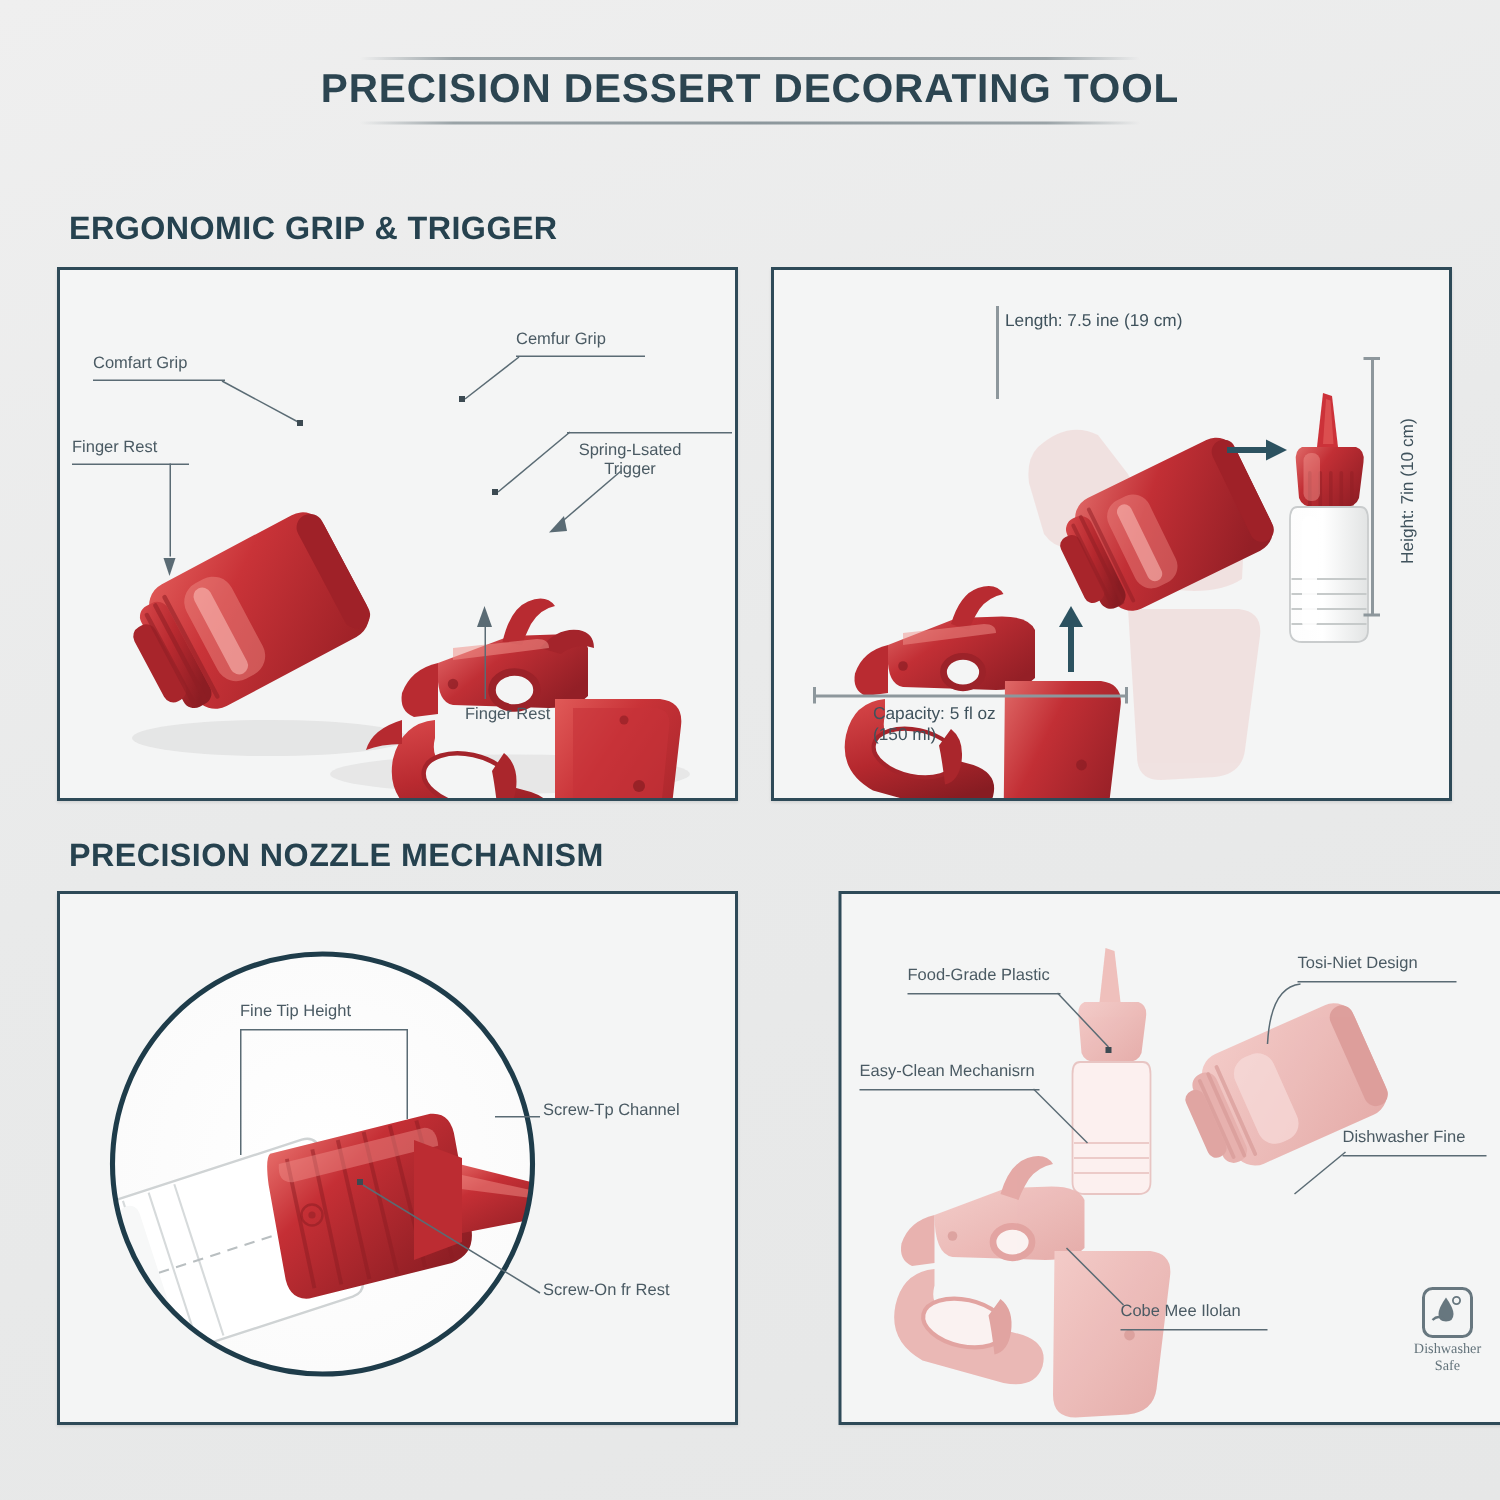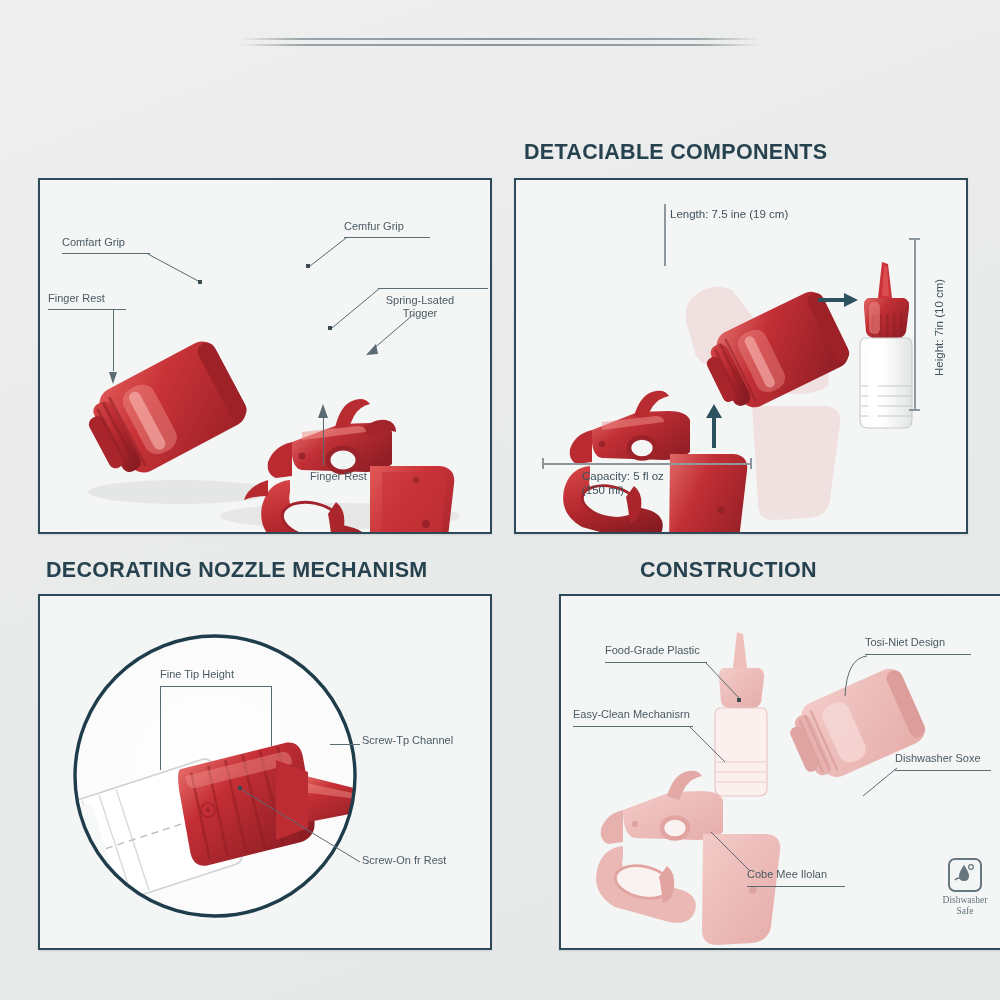--- a/index.html
+++ b/index.html
@@ -112,6 +112,7 @@
 
   <div class="title-wrap">
     <div class="title-rule"></div>
+    <div class="title-text">PRECISION DESSERT DECORATING TOOL</div>
     <div class="title-rule bottom"></div>
   </div>
 

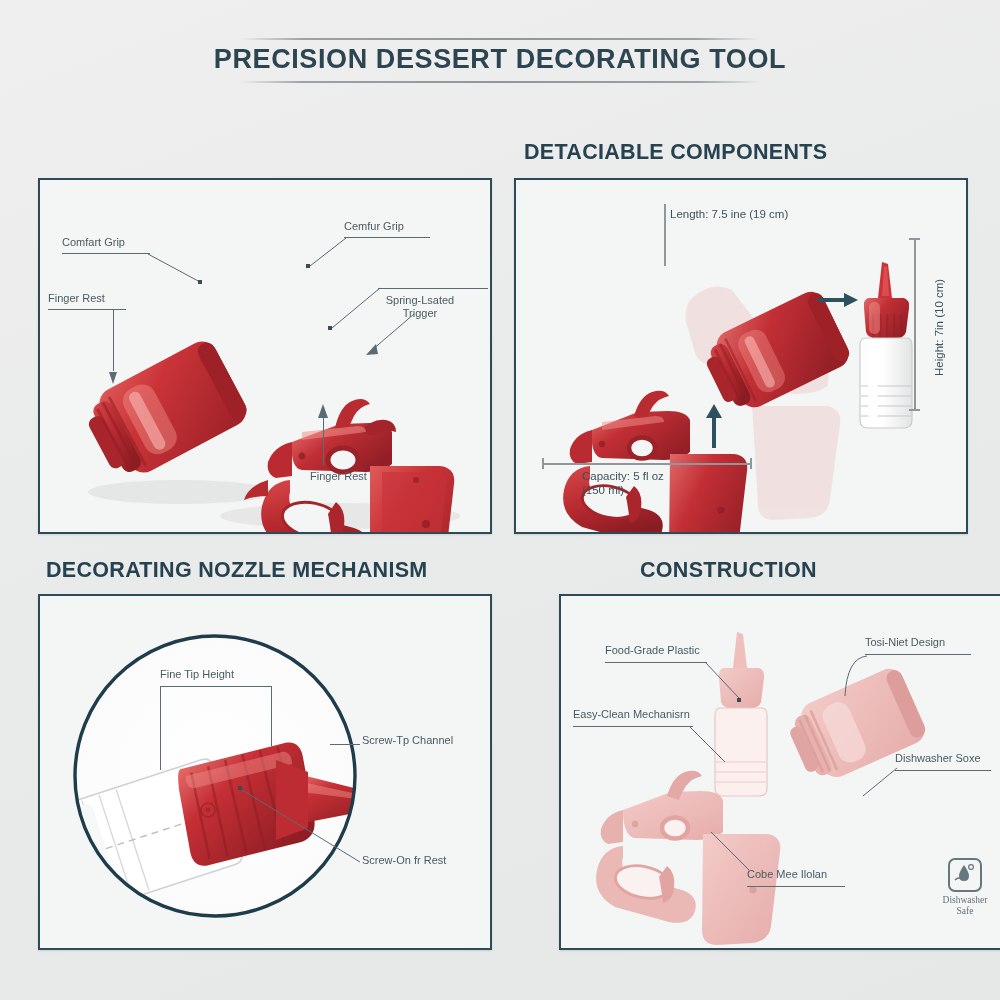--- a/index.html
+++ b/index.html
@@ -116,6 +116,7 @@
     <div class="title-rule bottom"></div>
   </div>
 
+  <div class="panel-head" style="left:46px; top:140px;">ERGONOMIC GRIP &amp; TRIGGER</div>
 
   <div class="panel" style="left:38px; top:178px; width:450px; height:352px;">
     <div class="panel-inner">

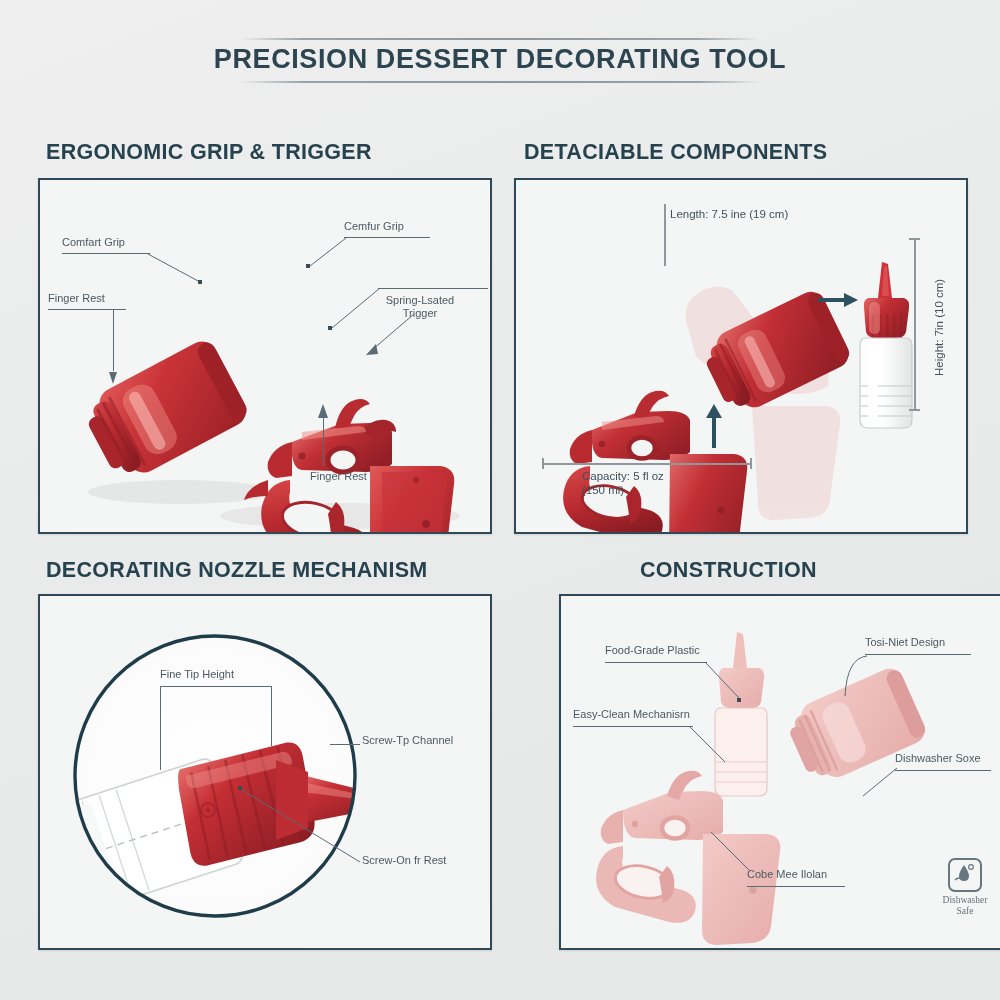--- a/index.html
+++ b/index.html
@@ -231,7 +231,6 @@
     </div>
   </div>
 
-  <div class="panel-head" style="left:524px; top:140px;">DETACIABLE COMPONENTS</div>
 
   <div class="panel" style="left:514px; top:178px; width:450px; height:352px;">
     <div class="panel-inner">

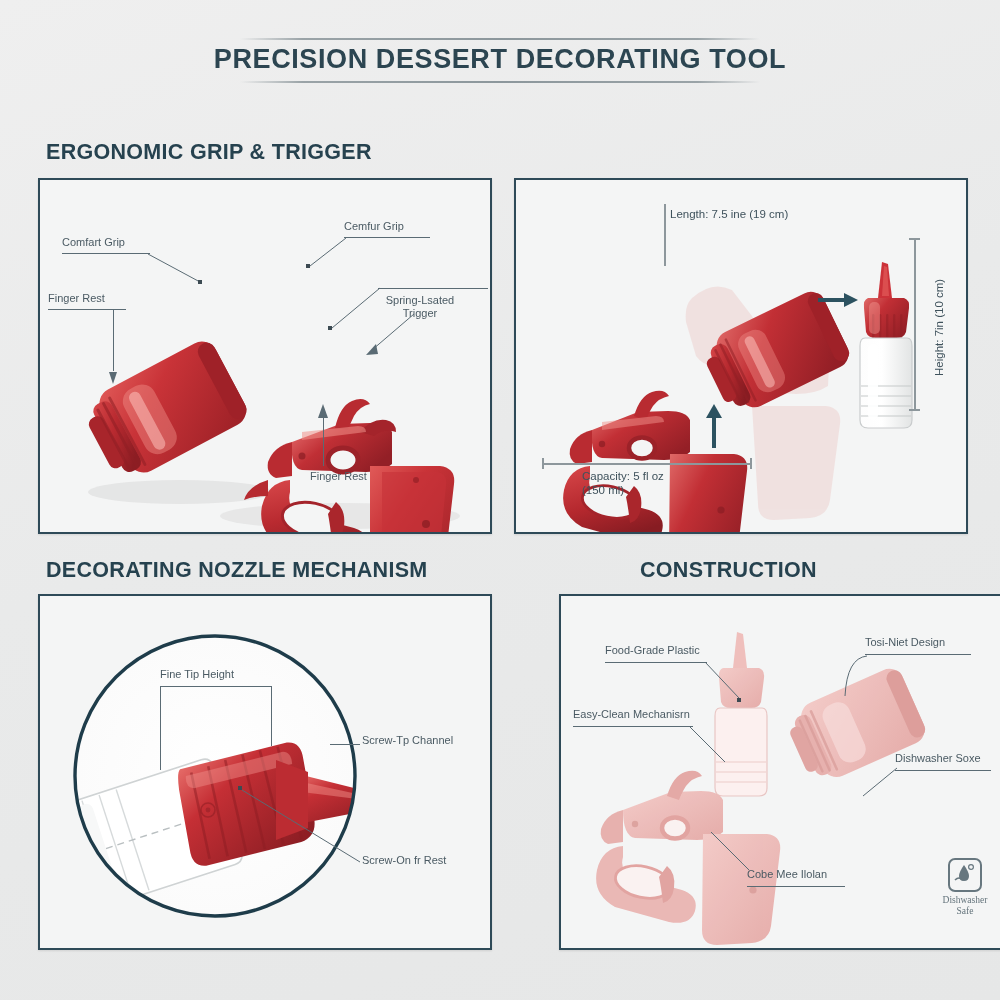--- a/index.html
+++ b/index.html
@@ -343,7 +343,7 @@
     </div>
   </div>
 
-  <div class="panel-head" style="left:46px; top:558px;">DECORATING NOZZLE MECHANISM</div>
+  <div class="panel-head" style="left:46px; top:558px;">PRECISION NOZZLE MECHANISM</div>
 
   <div class="panel" style="left:38px; top:594px; width:450px; height:352px;">
     <div class="panel-inner">

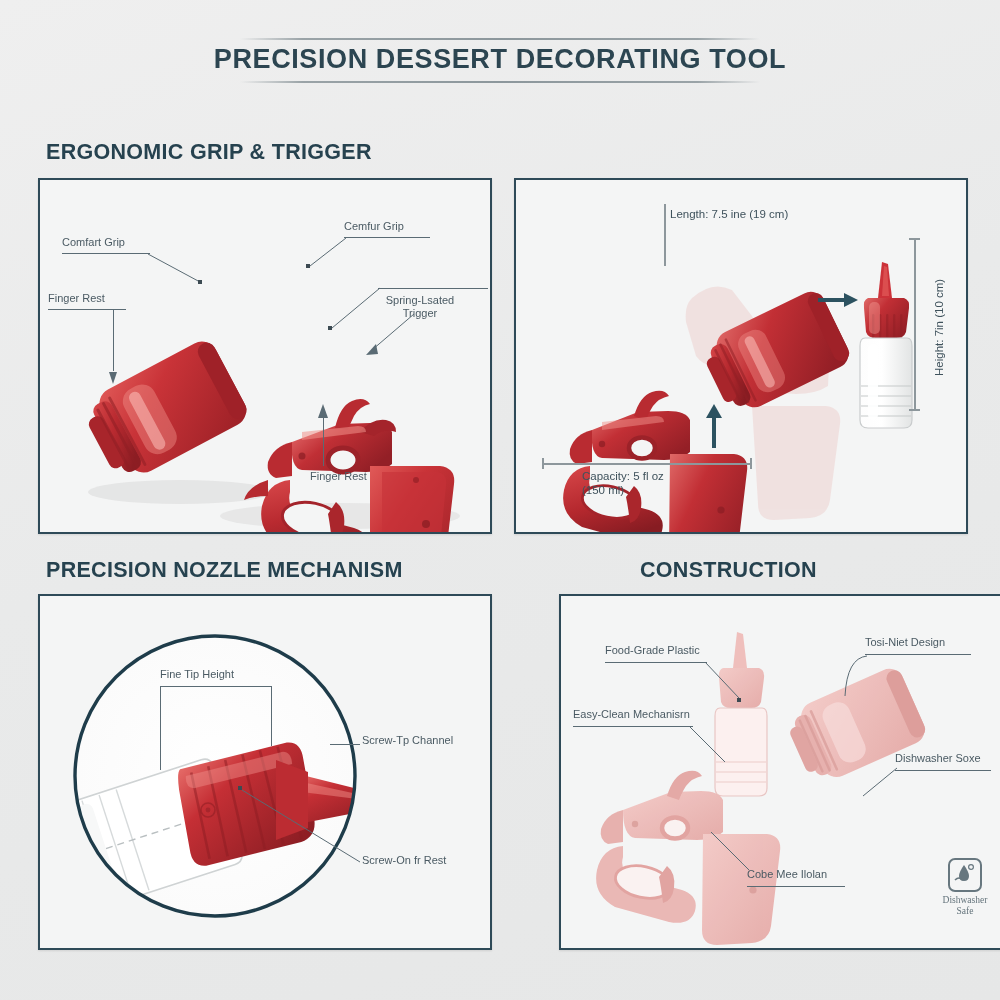--- a/index.html
+++ b/index.html
@@ -423,7 +423,6 @@
     </div>
   </div>
 
-  <div class="panel-head" style="left:640px; top:558px;">CONSTRUCTION</div>
 
   <div class="panel" style="left:514px; top:594px; width:450px; height:352px;margin-left:45px;">
     <div class="panel-inner">

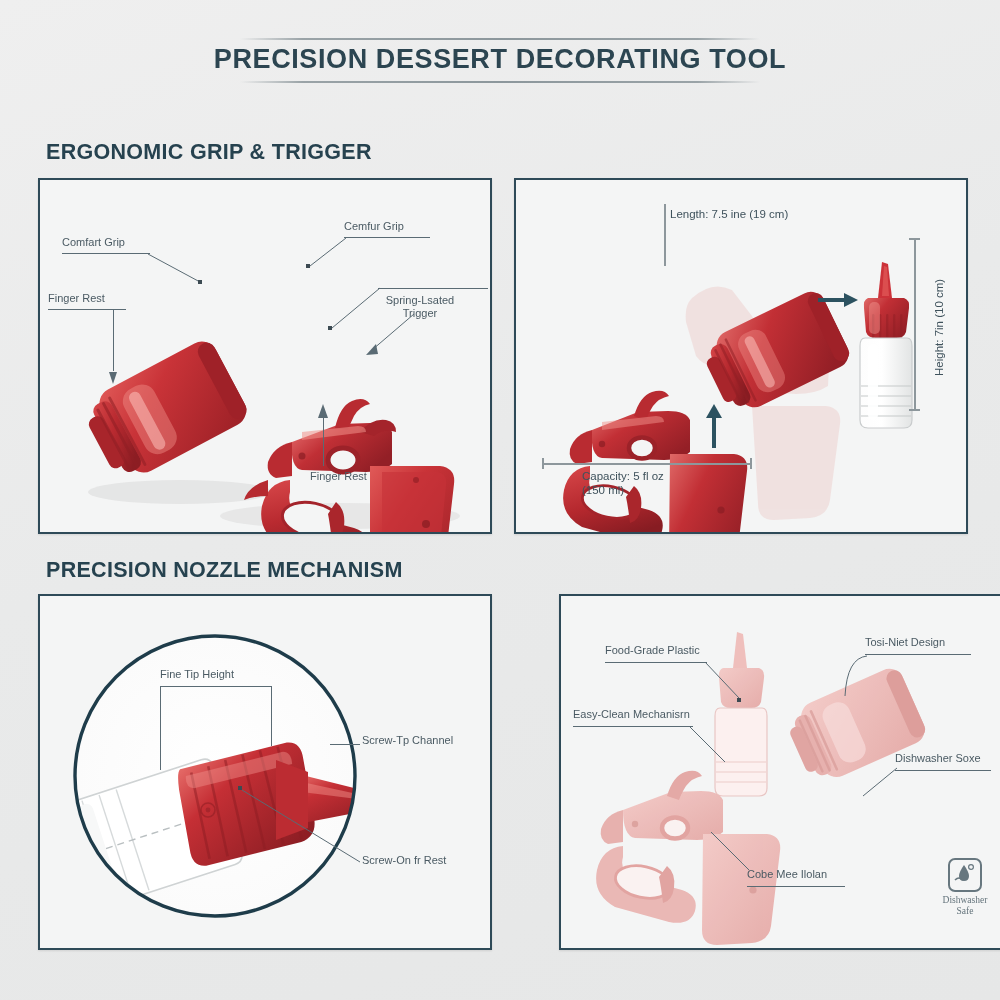--- a/index.html
+++ b/index.html
@@ -493,7 +493,7 @@
         <path d="M26 4 Q6 6 4 44" stroke="#5a6b74" stroke-width="1" fill="none"></path>
       </svg>
 
-      <div class="lbl" style="left:334px; top:156px;">Dishwasher Soxe</div>
+      <div class="lbl" style="left:334px; top:156px;">Dishwasher Fine</div>
       <div class="lead h" style="left:334px; top:174px; width:96px;"></div>
       <svg style="position:absolute; left:296px; top:168px;" width="46" height="40">
         <line x1="40" y1="4" x2="6" y2="32" stroke="#5a6b74" stroke-width="1"></line>

